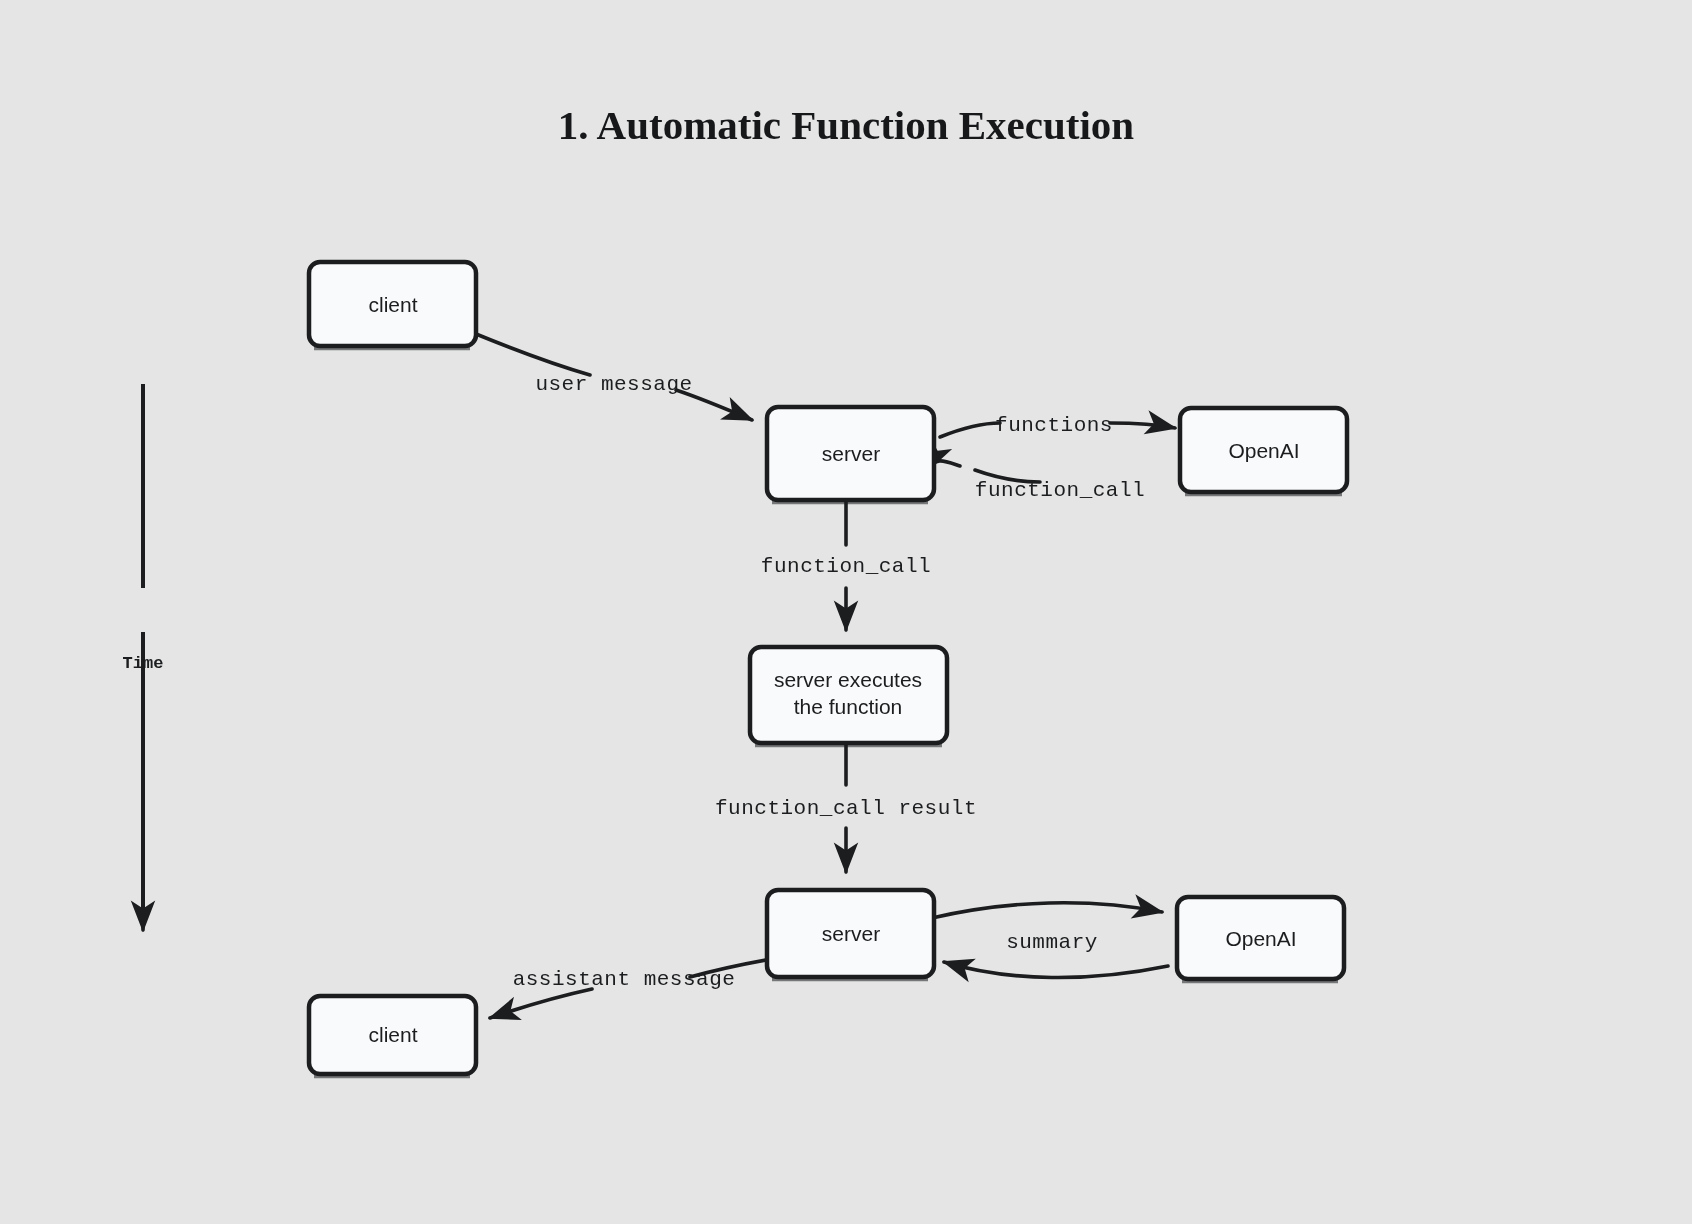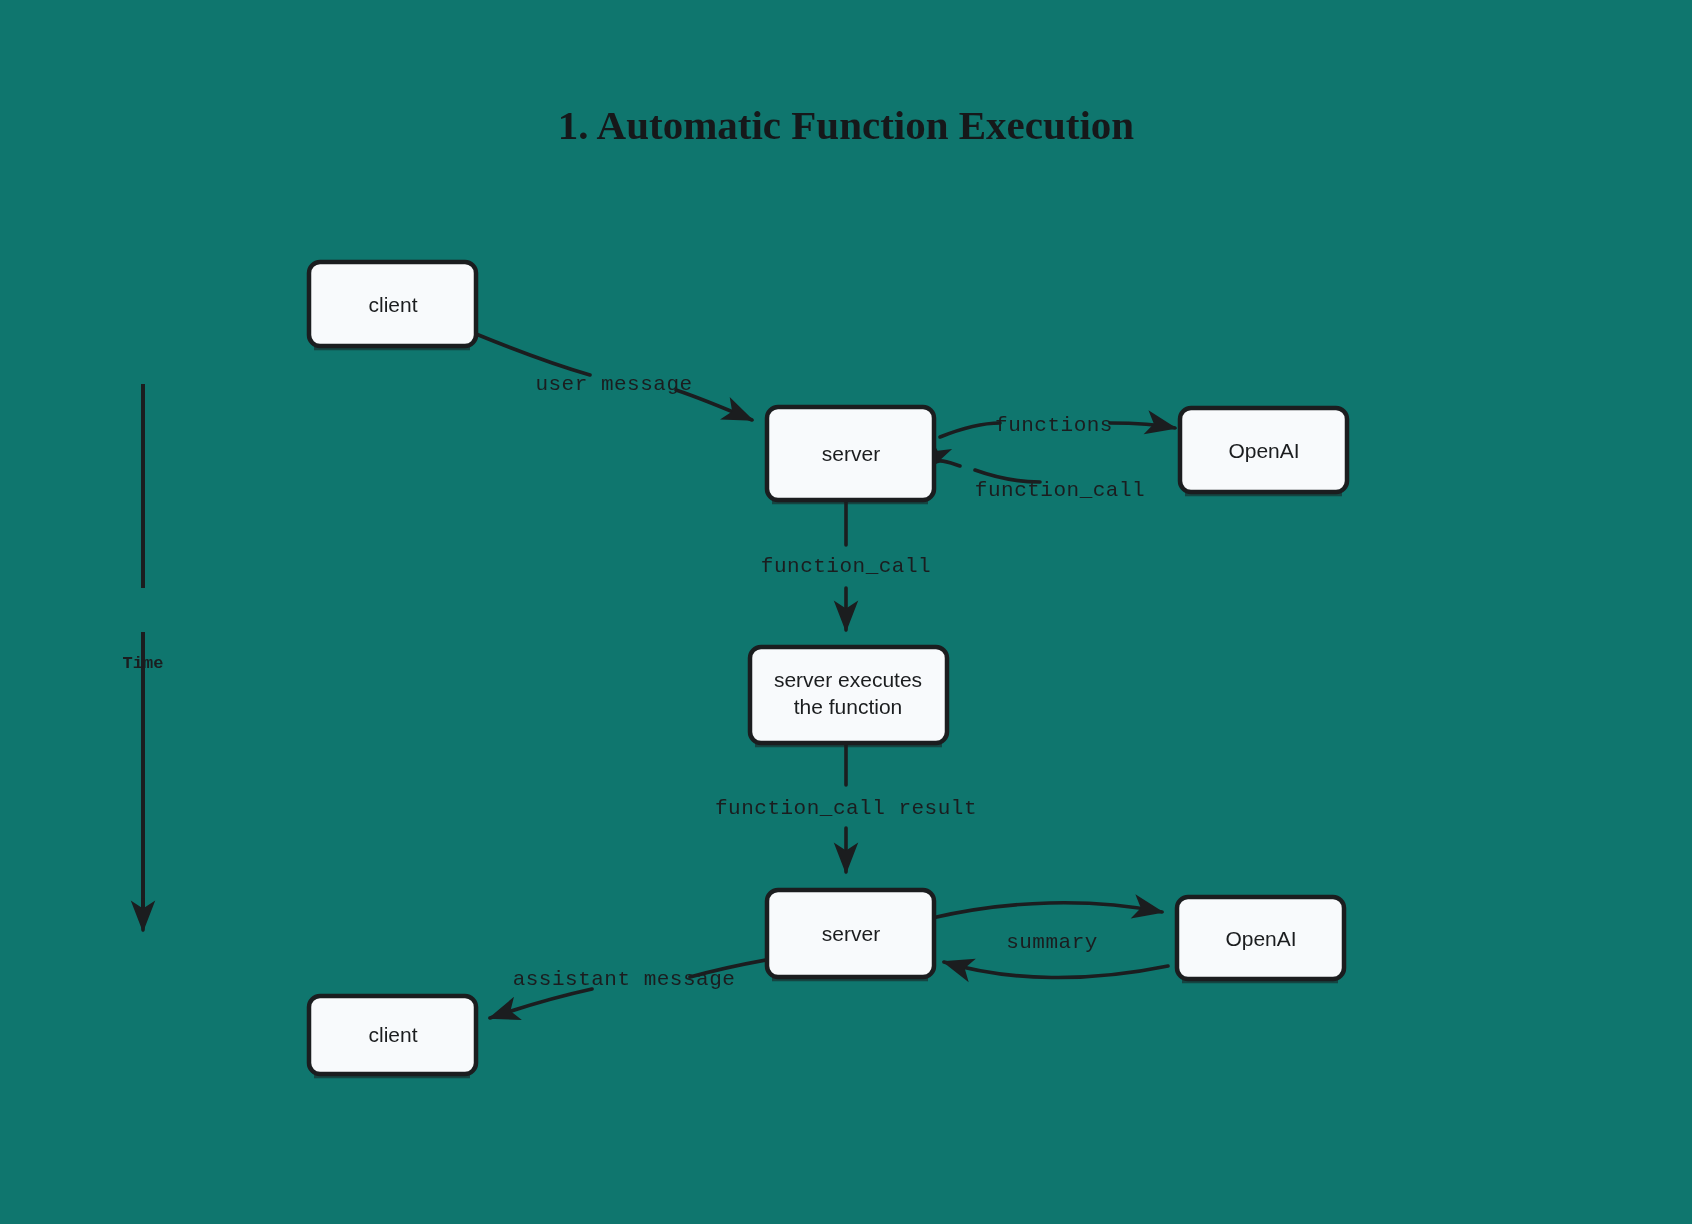--- a/index.html
+++ b/index.html
@@ -11,7 +11,7 @@
     position: relative;
     width: 1692px;
     height: 1224px;
-    background: #0f766e;
+    background: #e5e5e5;
     overflow: hidden;
     font-family: "Liberation Sans", sans-serif;
   }

